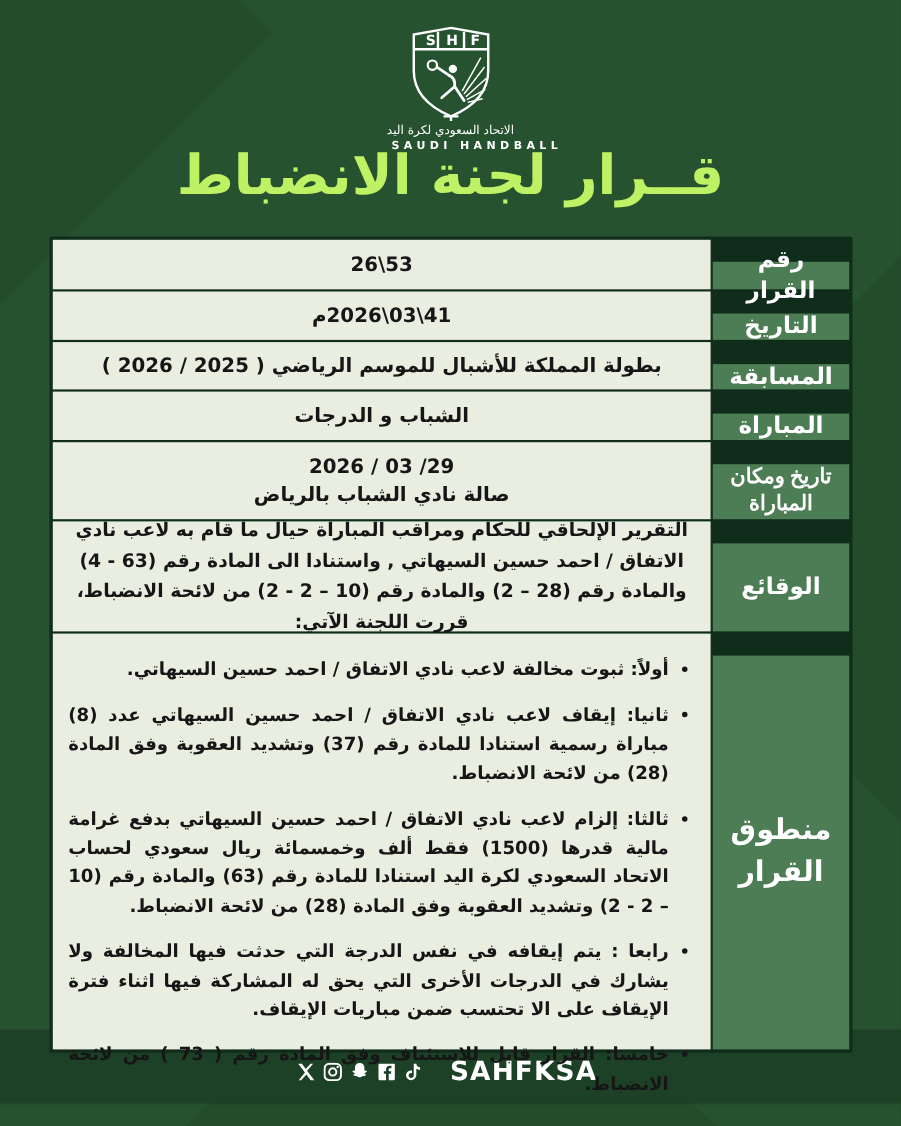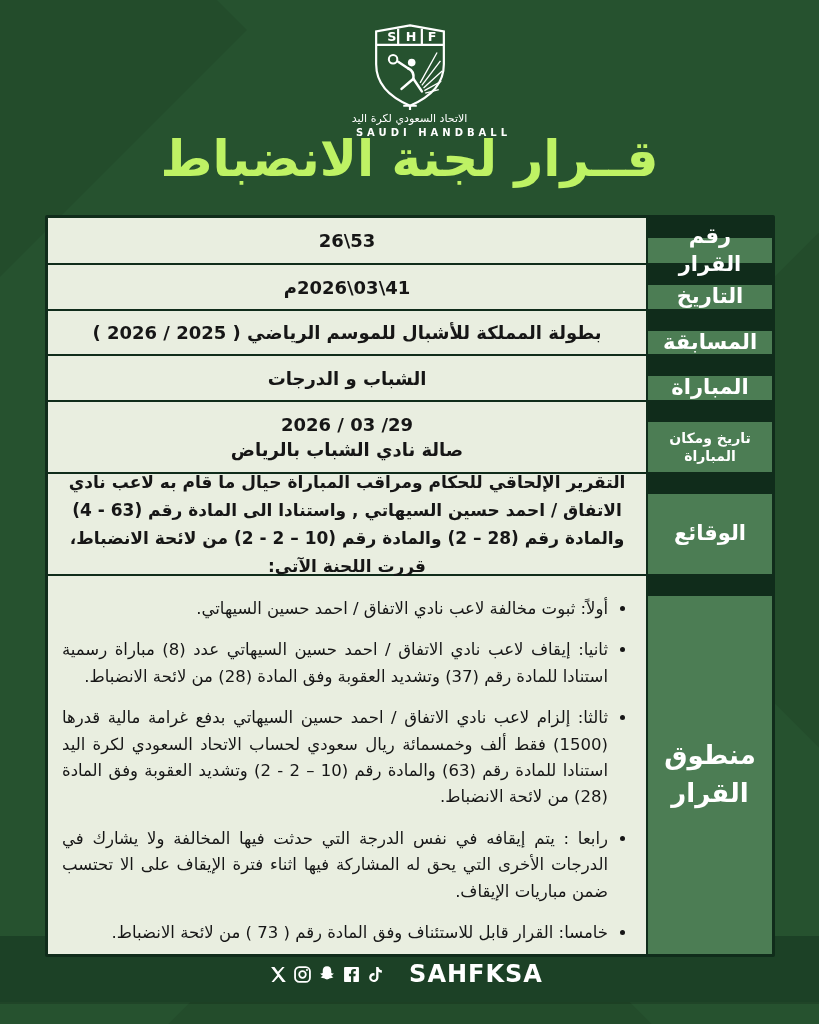--- a/index.html
+++ b/index.html
@@ -63,7 +63,7 @@
     font-weight:800;font-size:21px;line-height:1.3;padding:2px 6px;margin-top:20px;
   }
   .lcell.big{font-size:26px;line-height:1.45;}
-  .lcell.small{font-size:14px;}
+  .lcell.small{font-size:19px;font-family:Liberation Serif, serif;}
   .vcell{
     background:var(--cell-bg);color:var(--ink);
     display:flex;flex-direction:column;align-items:center;justify-content:center;

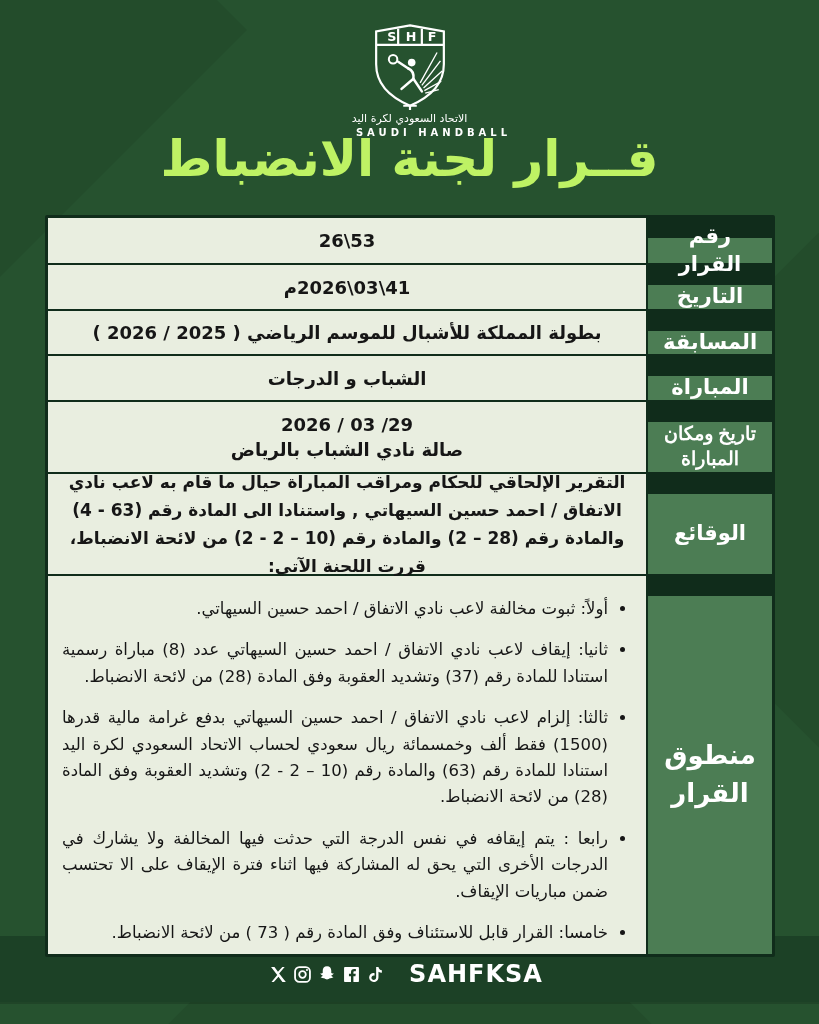--- a/index.html
+++ b/index.html
@@ -74,7 +74,7 @@
   .vcell.verdict{align-items:stretch;justify-content:flex-start;padding:20px 16px 10px 14px;}
   .verdict ul{list-style:disc;padding-right:22px;text-align:justify;direction:rtl;}
   .verdict li{
-    font-size:16.5px;font-weight:400;line-height:1.6;margin-bottom:15px;
+    font-size:16.5px;font-weight:700;line-height:1.6;margin-bottom:15px;
     text-align:justify;text-align-last:right;
   }
 </style>

